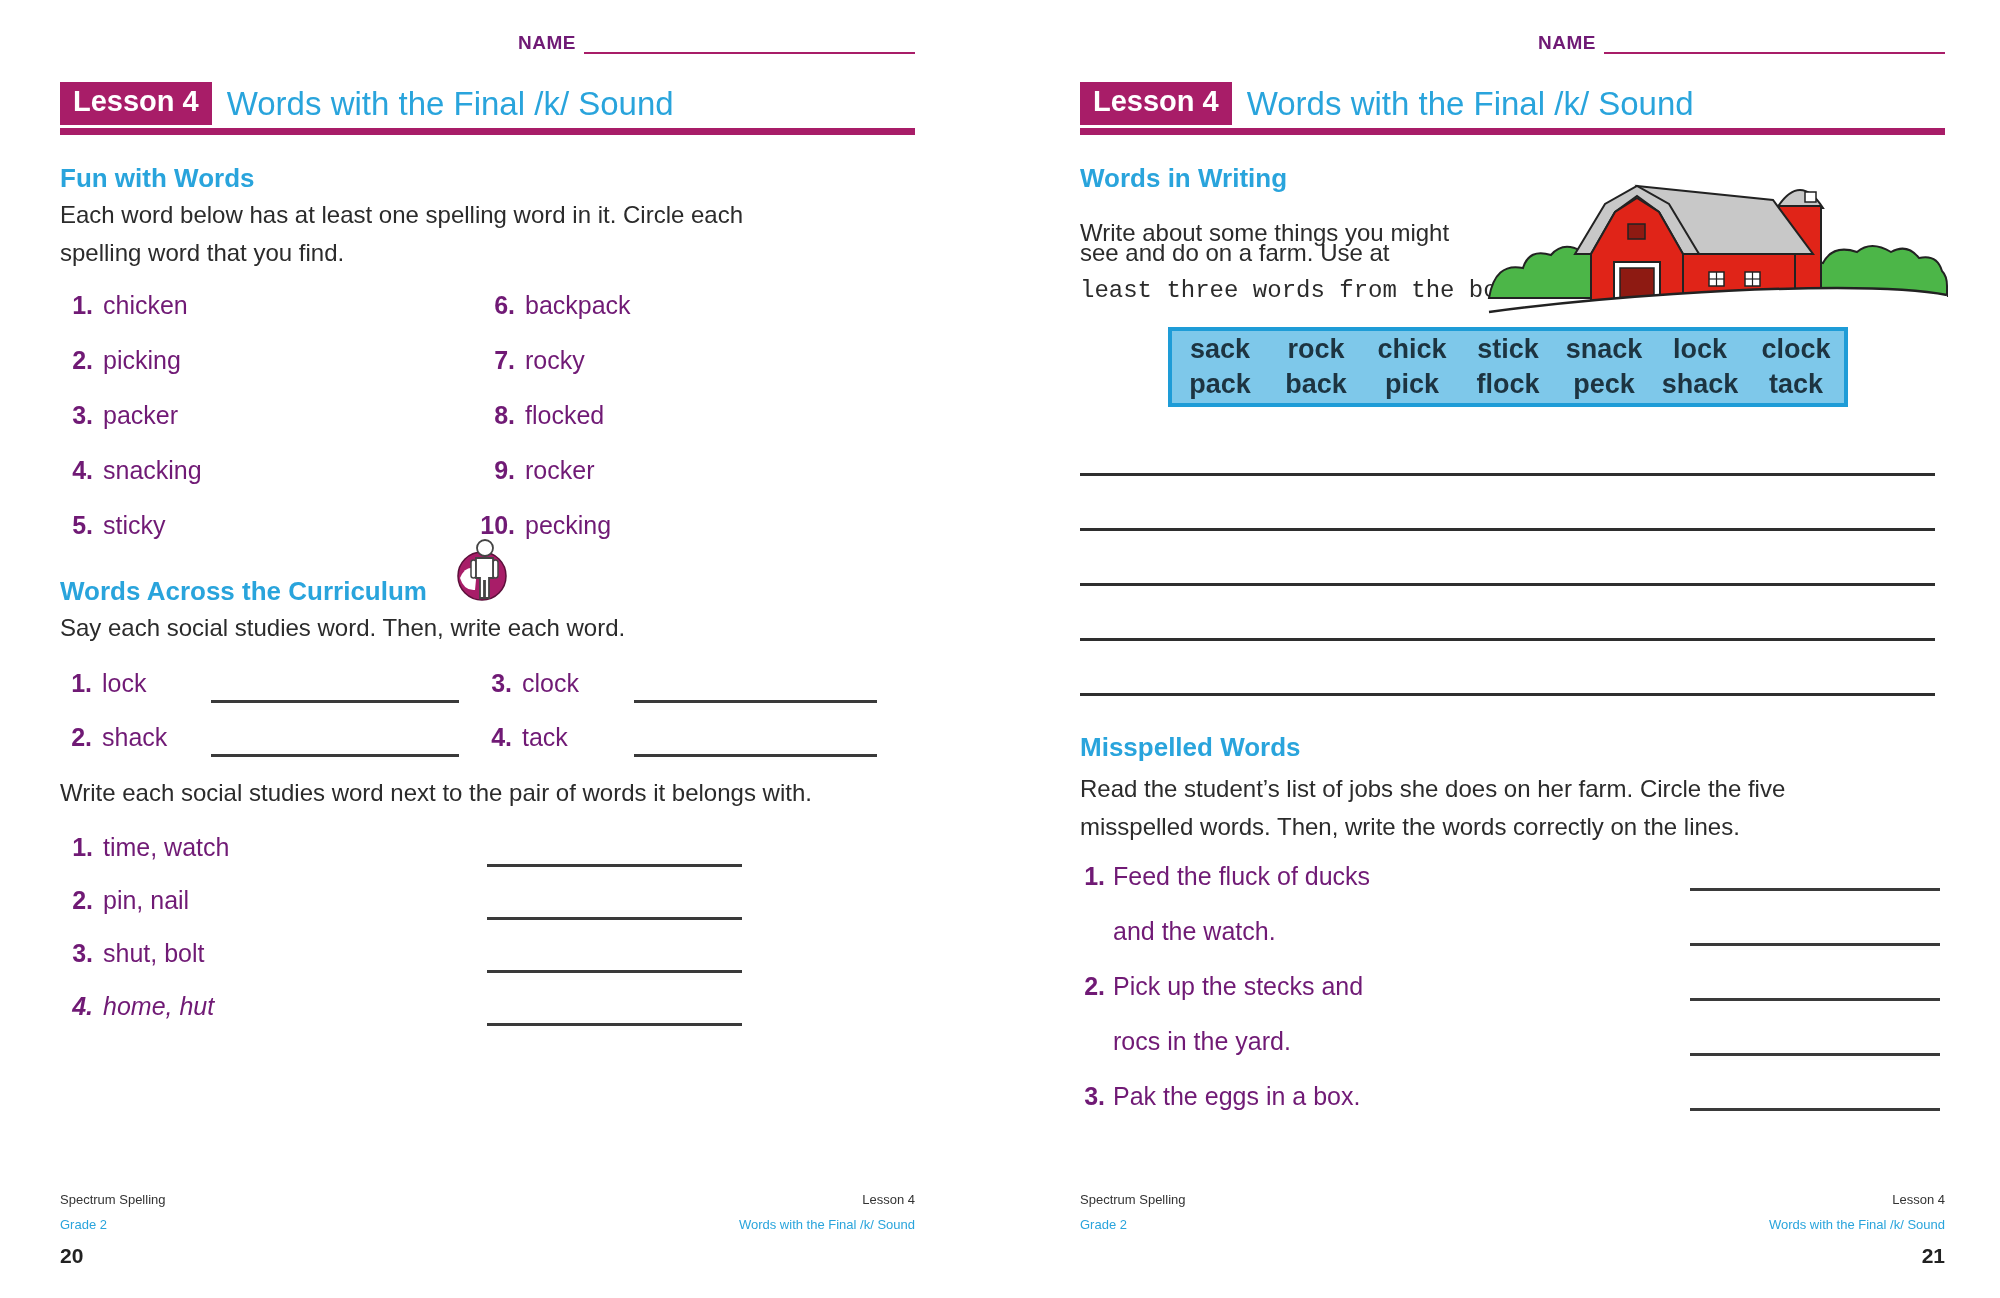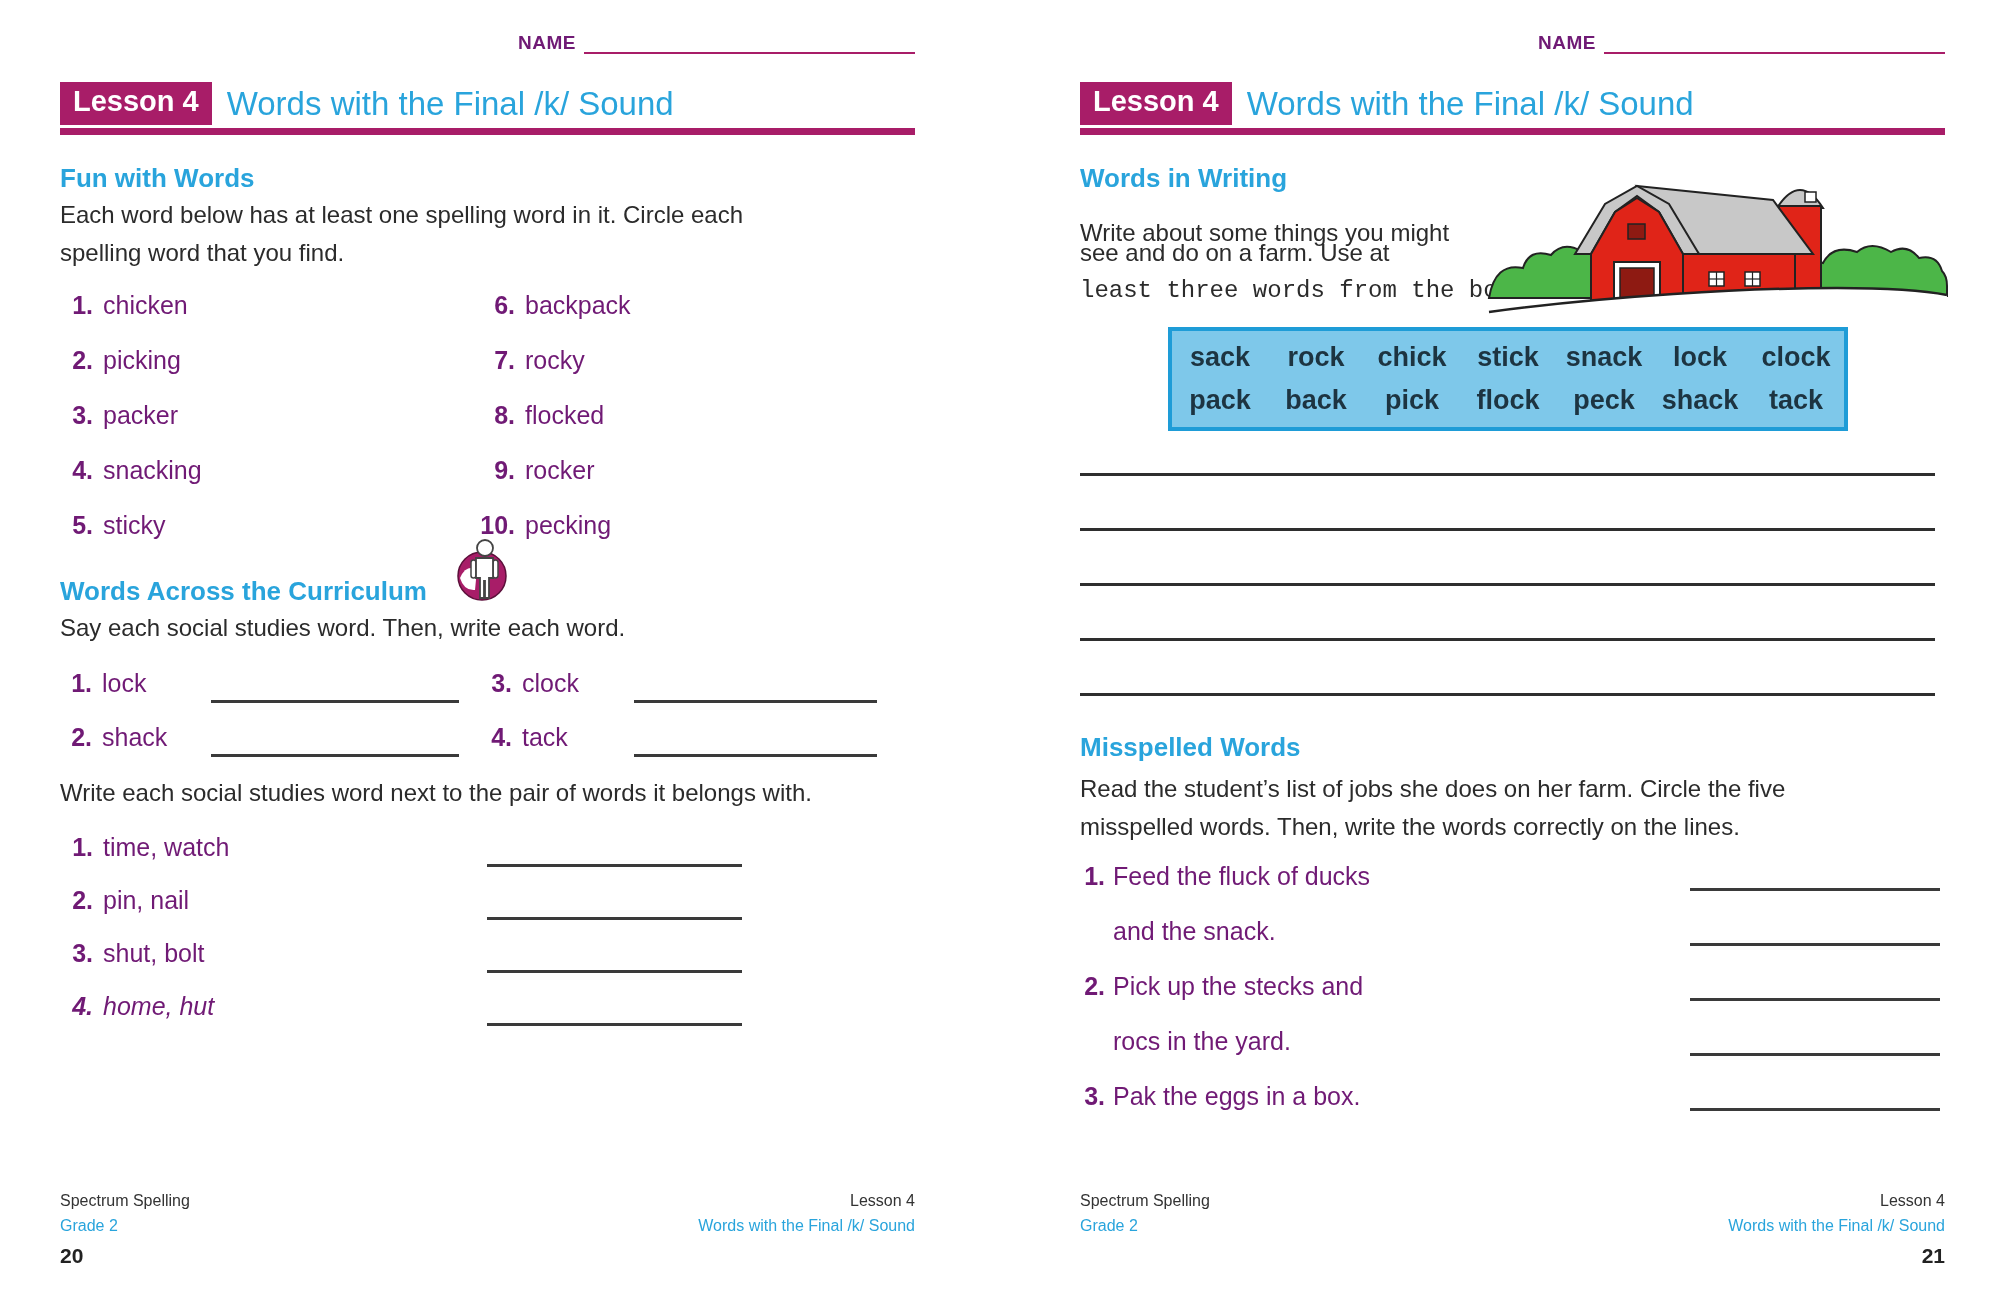--- a/index.html
+++ b/index.html
@@ -151,7 +151,7 @@
   </svg>
 </div>
 
-<div class="wordbox" style="left:1168px;top:327px;width:680px;height:104px;">
+<div class="wordbox" style="left:1168px;top:327px;width:680px;height:80px;">
   <div class="wbrow">
     <span>sack</span>
     <span>rock</span>

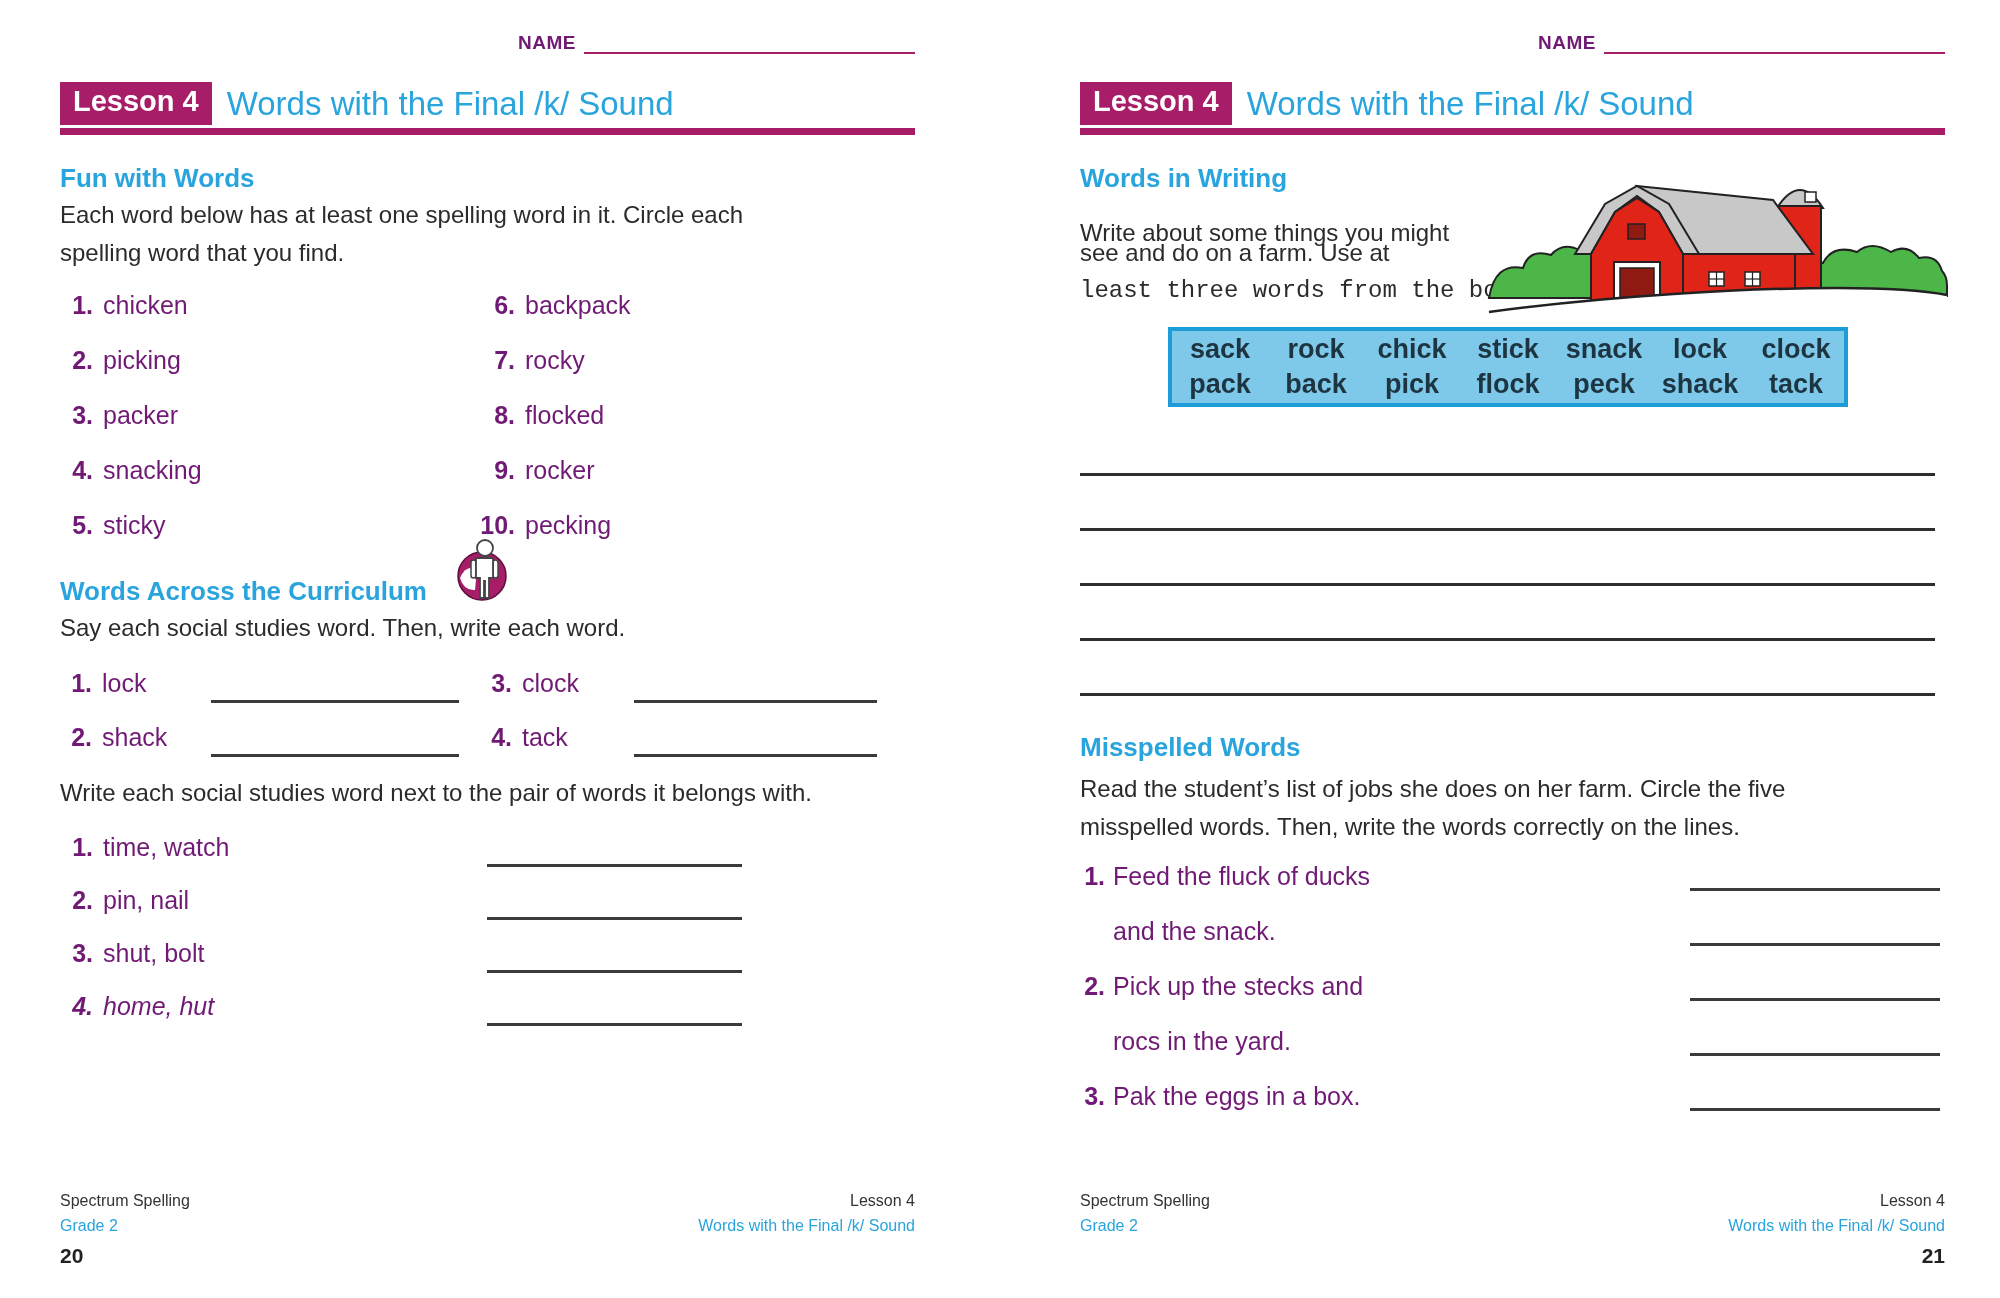--- a/index.html
+++ b/index.html
@@ -184,7 +184,7 @@
 
 <div class="row" style="left:1083px;top:862px;"><span class="num" style="width:22px;margin-right:8px;">1.</span><span>Feed the fluck of ducks</span></div>
 <div class="blank" style="left:1690px;top:862px;width:250px;"></div>
-<div class="row" style="left:1083px;top:917px;"><span class="num" style="width:22px;margin-right:8px;"></span><span>and the snack.</span></div>
+<div class="row" style="left:1083px;top:917px;"><span class="num" style="width:22px;margin-right:8px;"></span><span>and the watch.</span></div>
 <div class="blank" style="left:1690px;top:917px;width:250px;"></div>
 <div class="row" style="left:1083px;top:972px;"><span class="num" style="width:22px;margin-right:8px;">2.</span><span>Pick up the stecks and</span></div>
 <div class="blank" style="left:1690px;top:972px;width:250px;"></div>

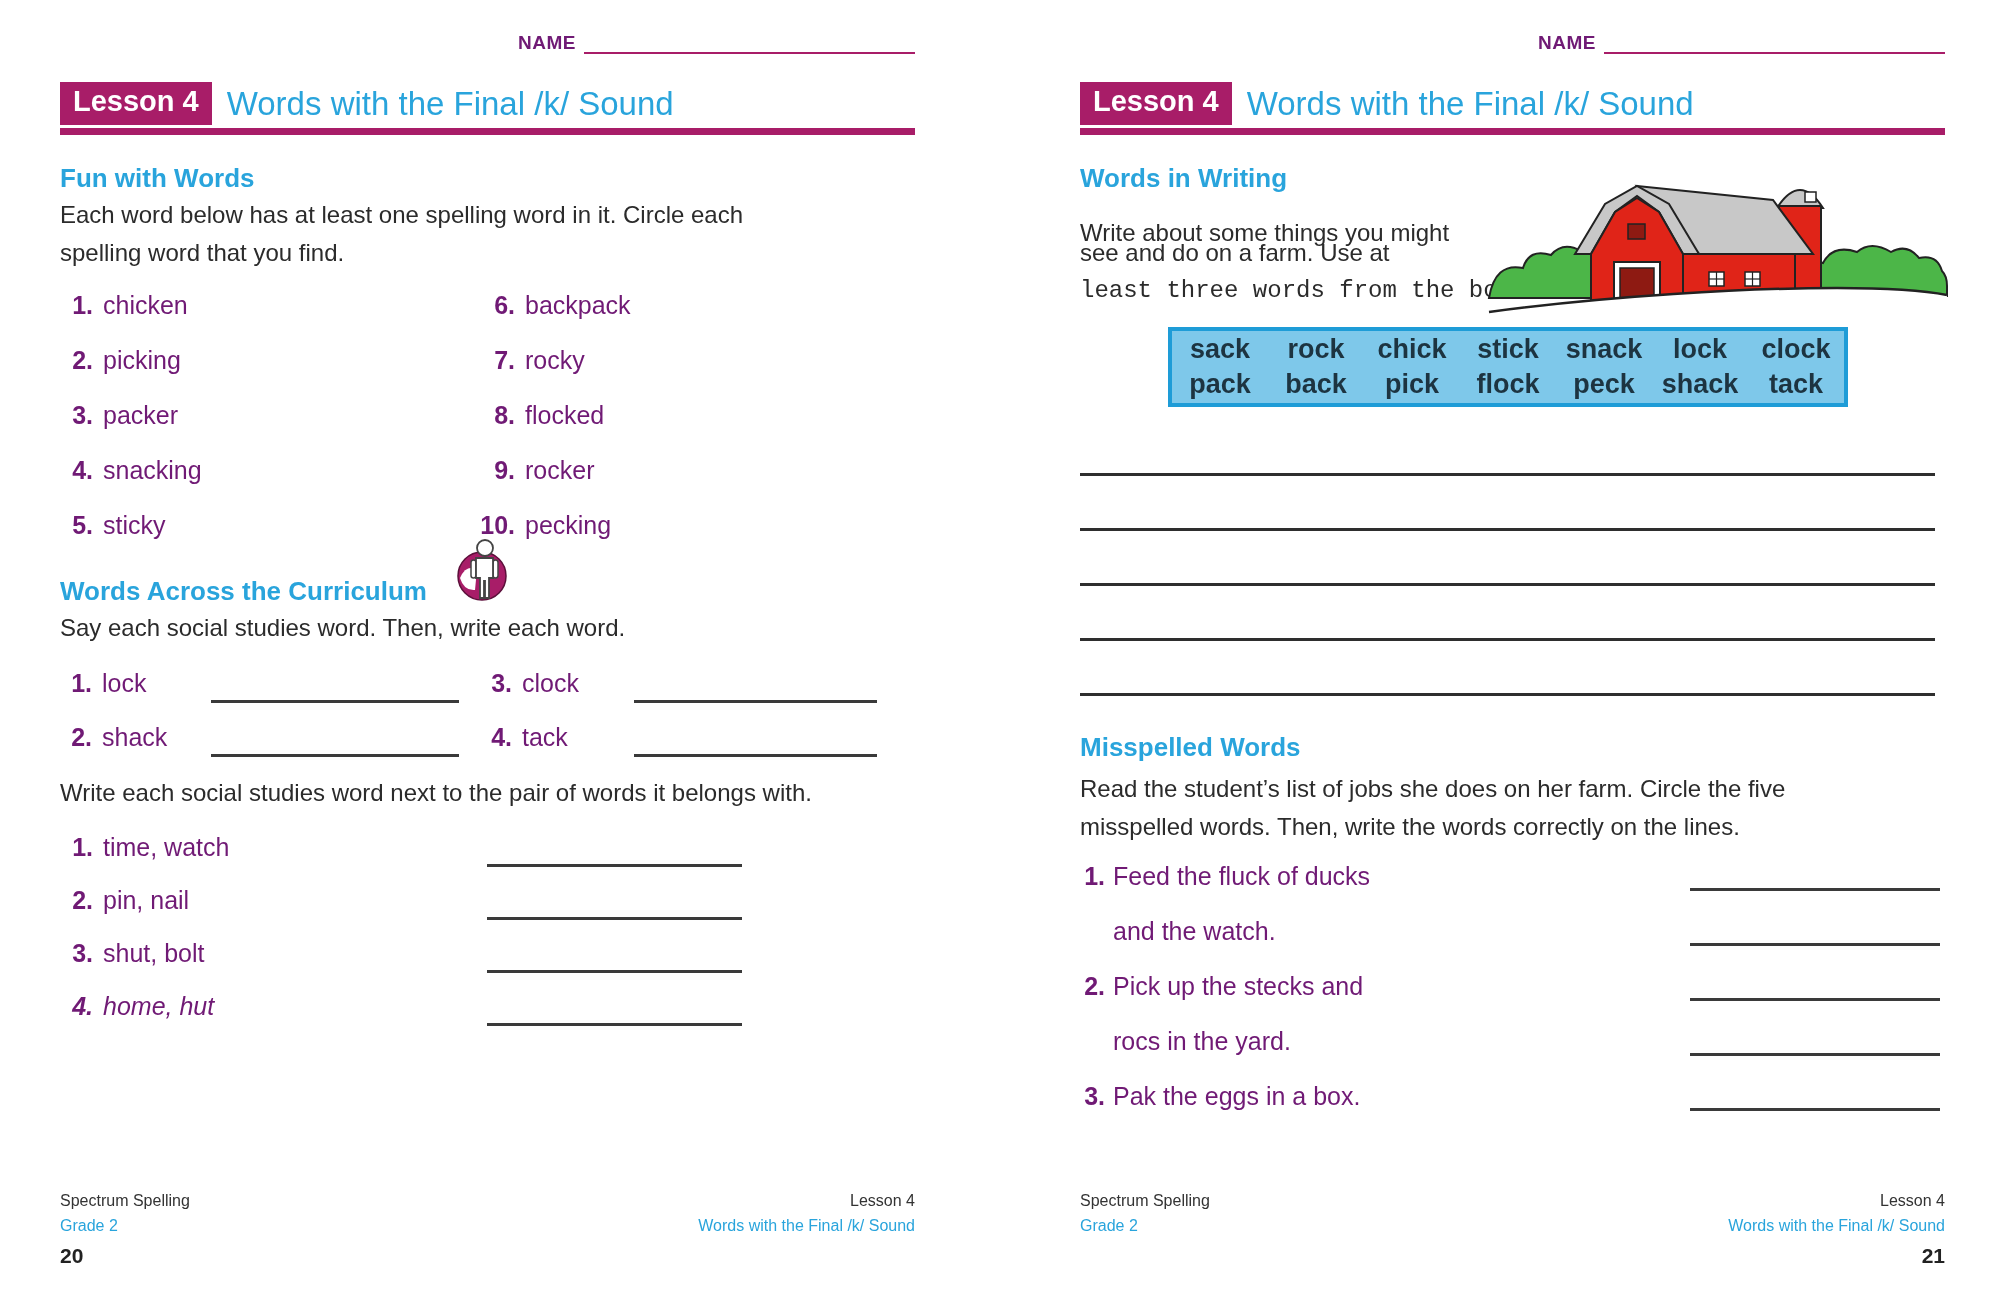--- a/index.html
+++ b/index.html
@@ -25,7 +25,7 @@
   .wbrow{display:flex;}
   .wbrow span{flex:1;text-align:center;font-weight:bold;font-size:27px;color:#1D3441;}
   
-  .f{position:absolute;font-size:16px;color:#333;white-space:nowrap;}
+  .f{position:absolute;font-size:13px;color:#333;white-space:nowrap;}
   .fblue{color:#29A4DC;}
   .fpage{font-weight:bold;font-size:21px;color:#222;}
   .fright{text-align:right;}

